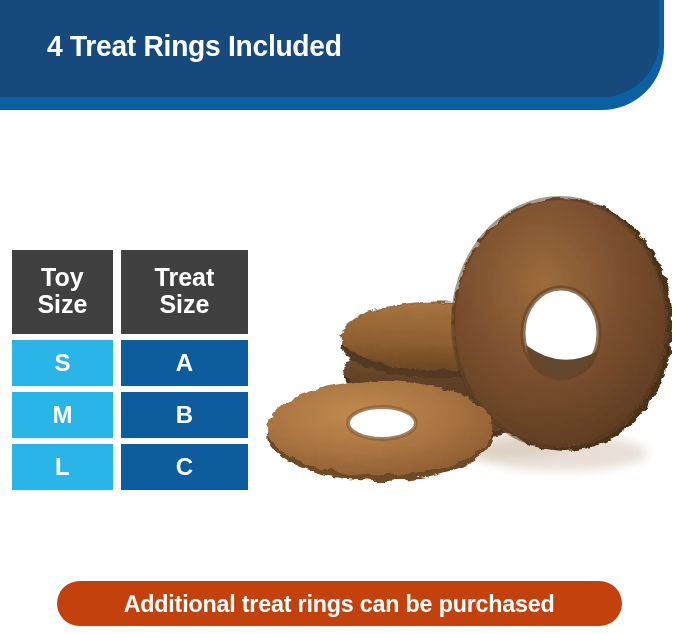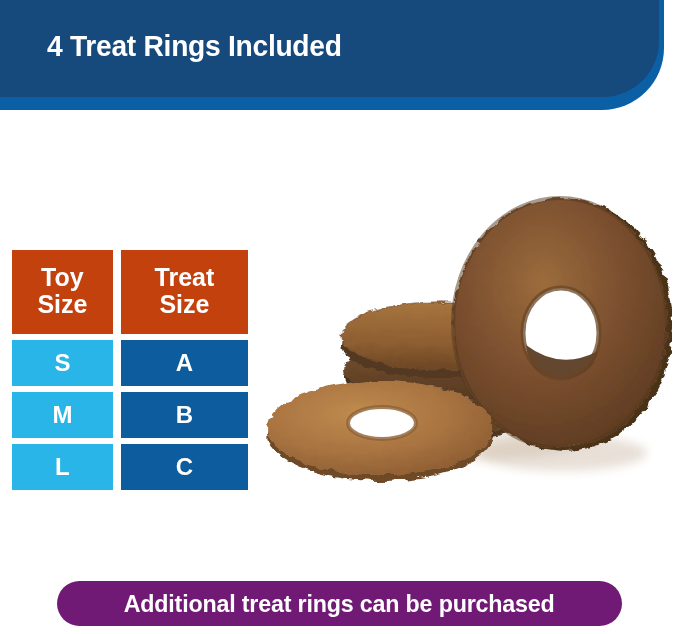--- a/index.html
+++ b/index.html
@@ -82,7 +82,7 @@
 
   .row-head .tbl-cell {
     height: 84px;
-    background: #c2410c;
+    background: #404040;
     font-size: 25px;
     padding-bottom: 2px;
   }

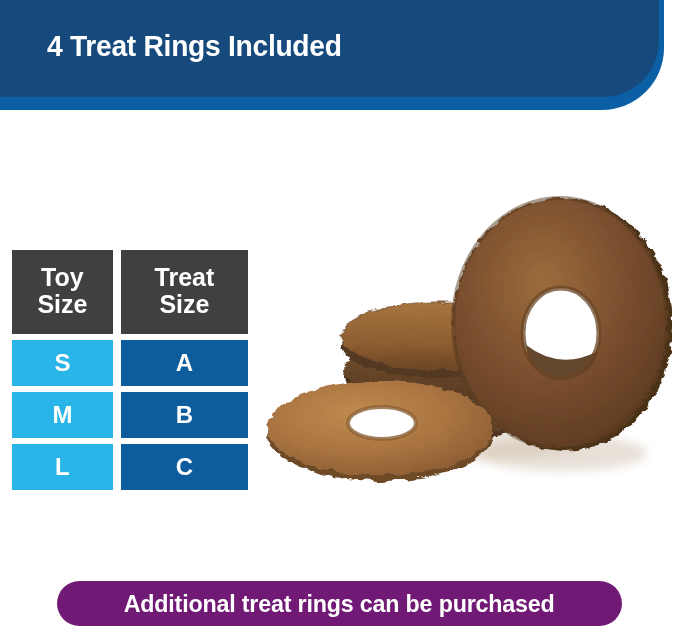--- a/index.html
+++ b/index.html
@@ -113,7 +113,7 @@
     top: 581px;
     width: 565px;
     height: 45px;
-    background: #701a75;
+    background: #c2410c;
     border-radius: 23px;
     display: flex;
     align-items: center;

